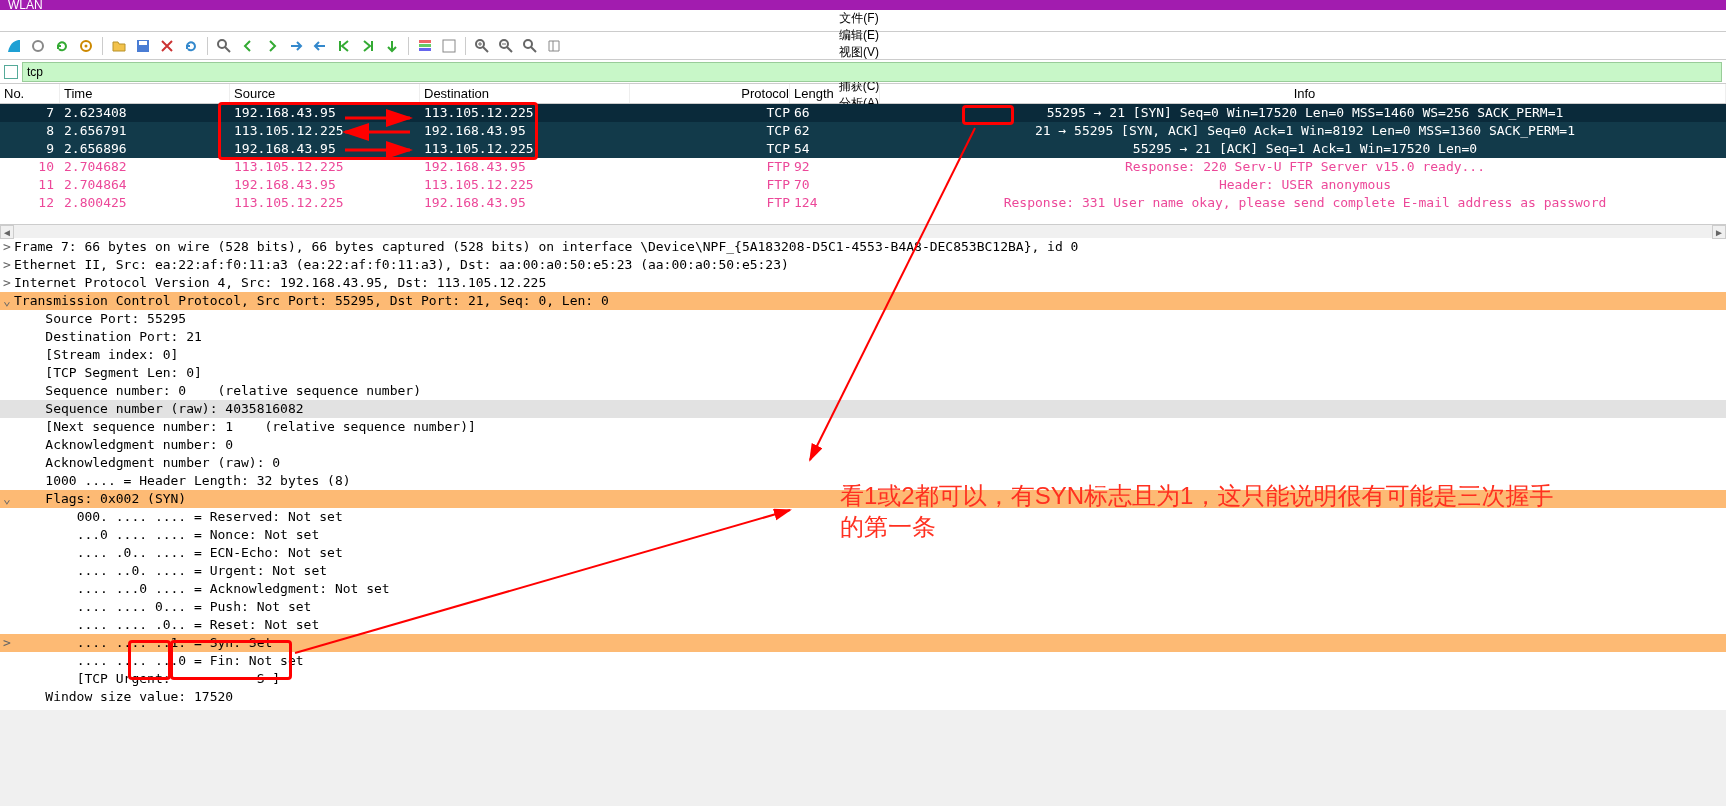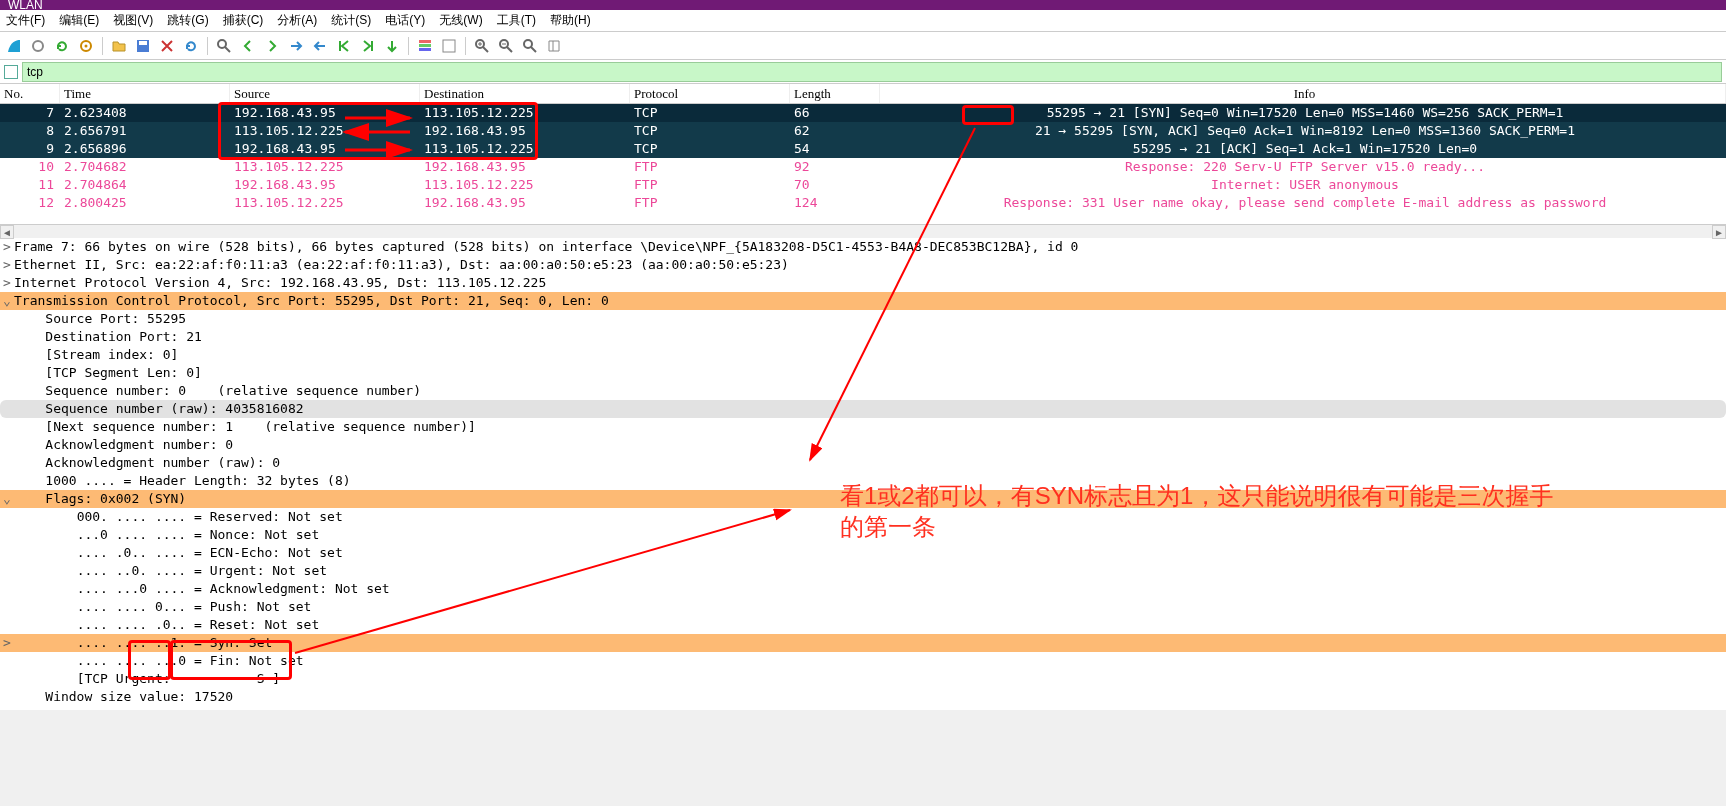--- a/index.html
+++ b/index.html
@@ -4,7 +4,7 @@
 <style>
   * { box-sizing: border-box; margin: 0; padding: 0; }
   html, body { width: 1726px; height: 806px; font-family: "Microsoft YaHei", "SimSun", Arial, sans-serif; font-size: 12px; color: #000; background: #f0f0f0; overflow: hidden; }
-  .titlebar { height: 10px; background: #701a75; color: #fff; padding-left: 8px; font-size: 12px; line-height: 10px; overflow: hidden; }
+  .titlebar { height: 10px; background: #a21caf; color: #fff; padding-left: 8px; font-size: 12px; line-height: 10px; overflow: hidden; }
   .menubar { height: 22px; background: #fff; border-bottom: 1px solid #ccc; display: flex; align-items: center; padding-left: 6px; }
   .menubar .menu-item { margin-right: 14px; cursor: default; }
   .toolbar { height: 28px; background: #fff; border-bottom: 1px solid #ccc; display: flex; align-items: center; padding-left: 4px; gap: 4px; }

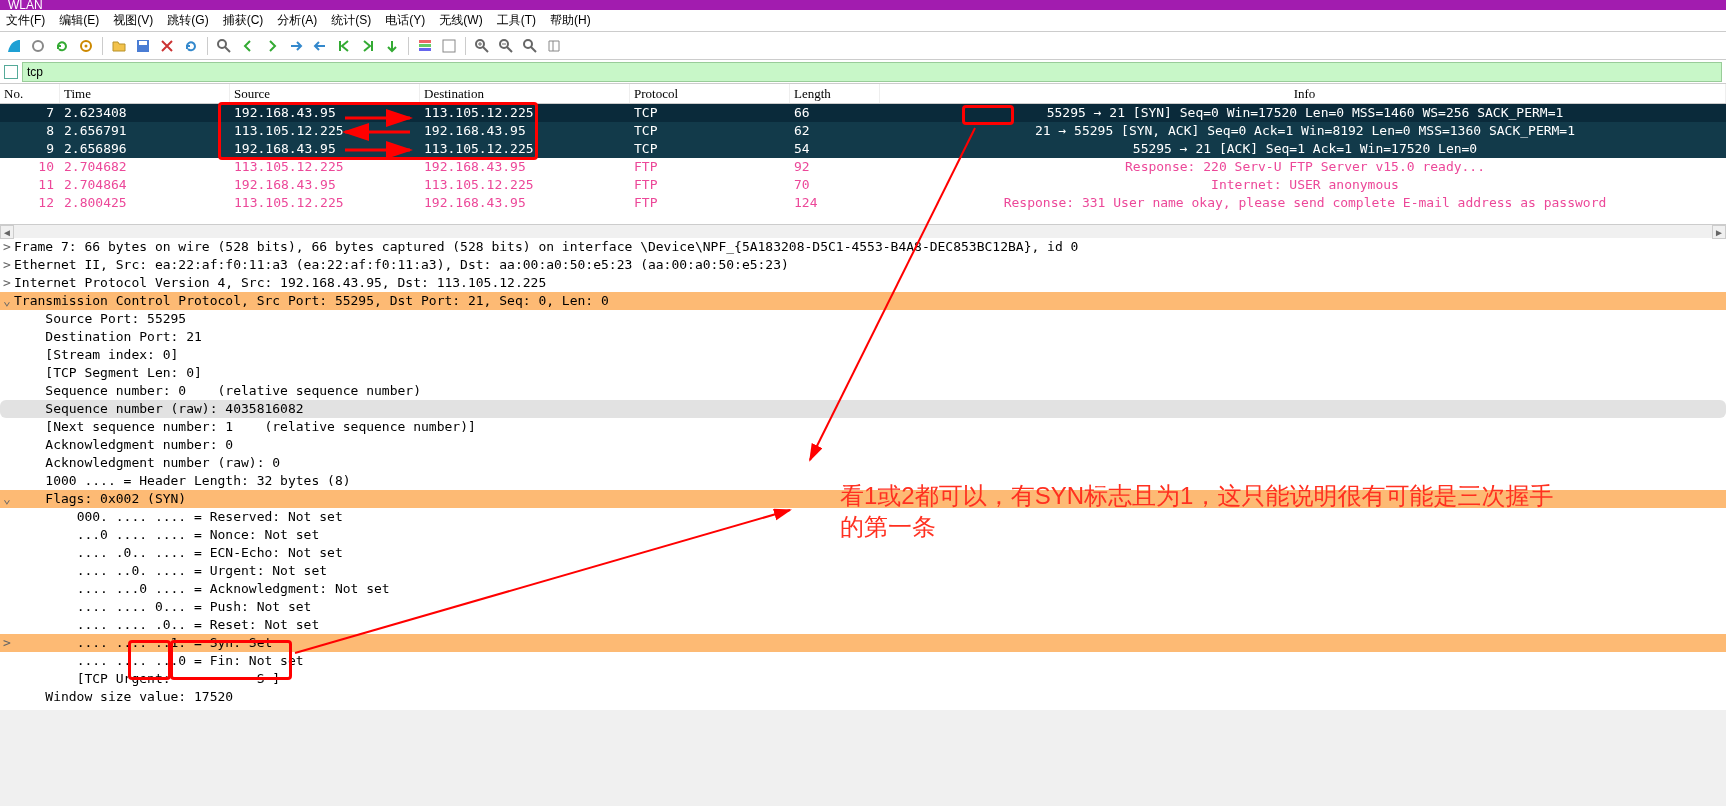--- a/index.html
+++ b/index.html
@@ -5,7 +5,7 @@
   * { box-sizing: border-box; margin: 0; padding: 0; }
   html, body { width: 1726px; height: 806px; font-family: "Microsoft YaHei", "SimSun", Arial, sans-serif; font-size: 12px; color: #000; background: #f0f0f0; overflow: hidden; }
   .titlebar { height: 10px; background: #a21caf; color: #fff; padding-left: 8px; font-size: 12px; line-height: 10px; overflow: hidden; }
-  .menubar { height: 22px; background: #fff; border-bottom: 1px solid #ccc; display: flex; align-items: center; padding-left: 6px; }
+  .menubar { height: 22px; background: #fff; border-bottom: 1px solid #ccc; display: flex; align-items: center; padding-left: 6px; flex-direction: column; }
   .menubar .menu-item { margin-right: 14px; cursor: default; }
   .toolbar { height: 28px; background: #fff; border-bottom: 1px solid #ccc; display: flex; align-items: center; padding-left: 4px; gap: 4px; }
   .toolbar .tb-btn { width: 20px; height: 20px; display: flex; align-items: center; justify-content: center; border-radius: 2px; }

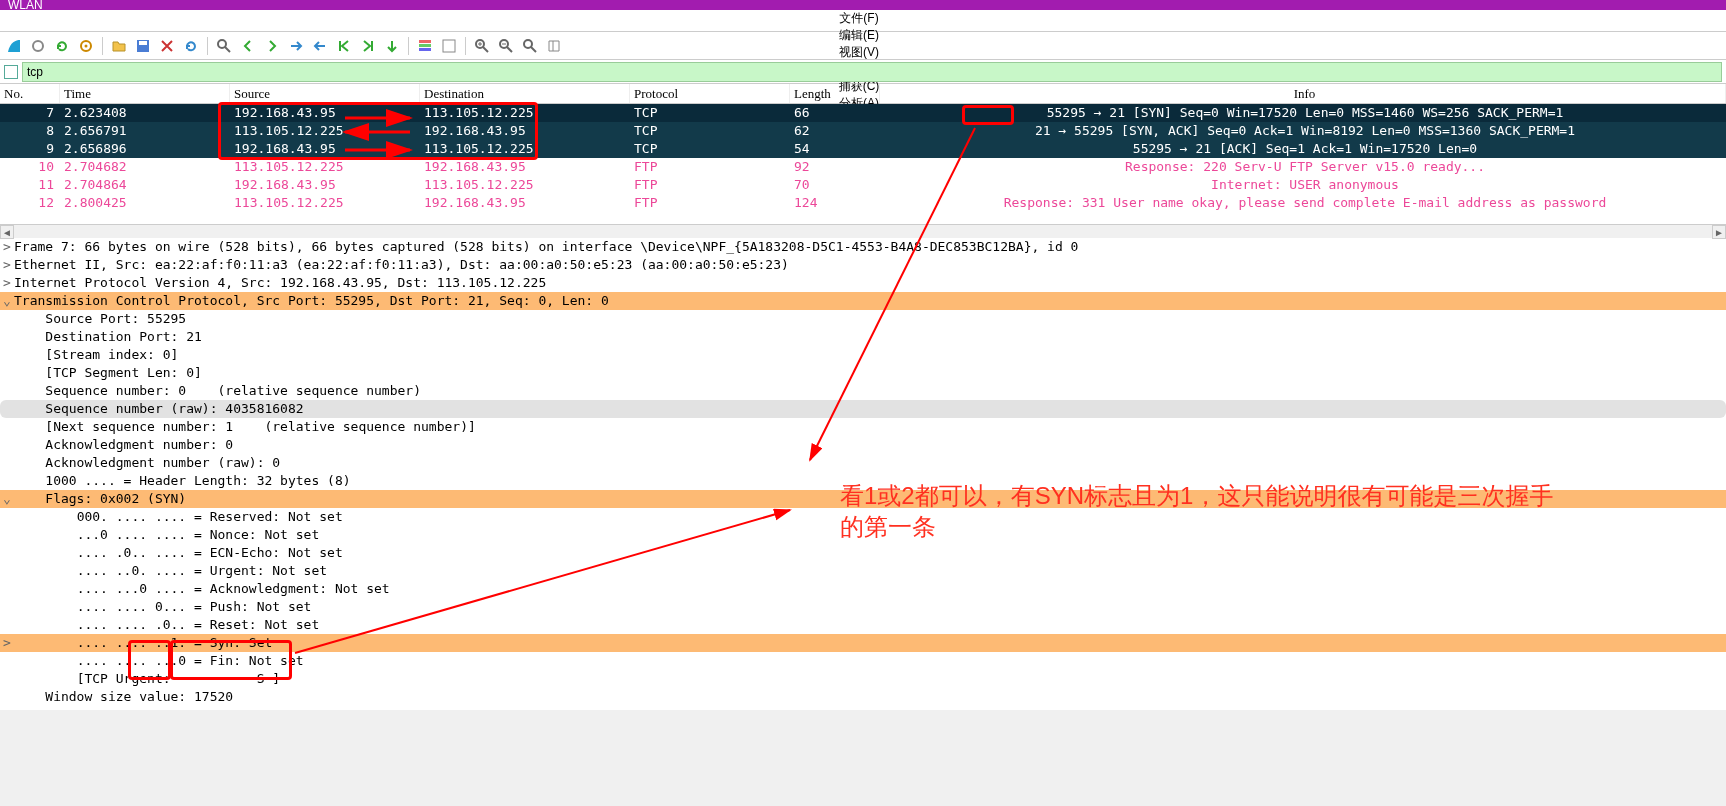--- a/index.html
+++ b/index.html
@@ -13,7 +13,7 @@
   .filterbar { height: 24px; background: #fff; border-bottom: 1px solid #ccc; display: flex; align-items: center; padding: 0 4px; }
   .filterbar .bookmark { width: 14px; height: 14px; border: 1px solid #5a9; background: #fff; margin-right: 4px; }
   .filterbar input { flex: 1; height: 20px; background: #c8f7c8; border: 1px solid #9c9; padding: 0 4px; font-family: inherit; font-size: 12px; }
-  .packet-header { height: 20px; background: #fff; border-bottom: 1px solid #ccc; display: flex; font-family: Liberation Serif, serif; font-size: 13px; }
+  .packet-header { height: 20px; background: #fff; border-bottom: 1px solid #ccc; display: flex; font-family: Liberation Sans, sans-serif; font-size: 13px; }
   .packet-header div { padding-left: 4px; line-height: 20px; border-right: 1px solid #eee; }
   .col-no   { width: 60px; }
   .col-time { width: 170px; }

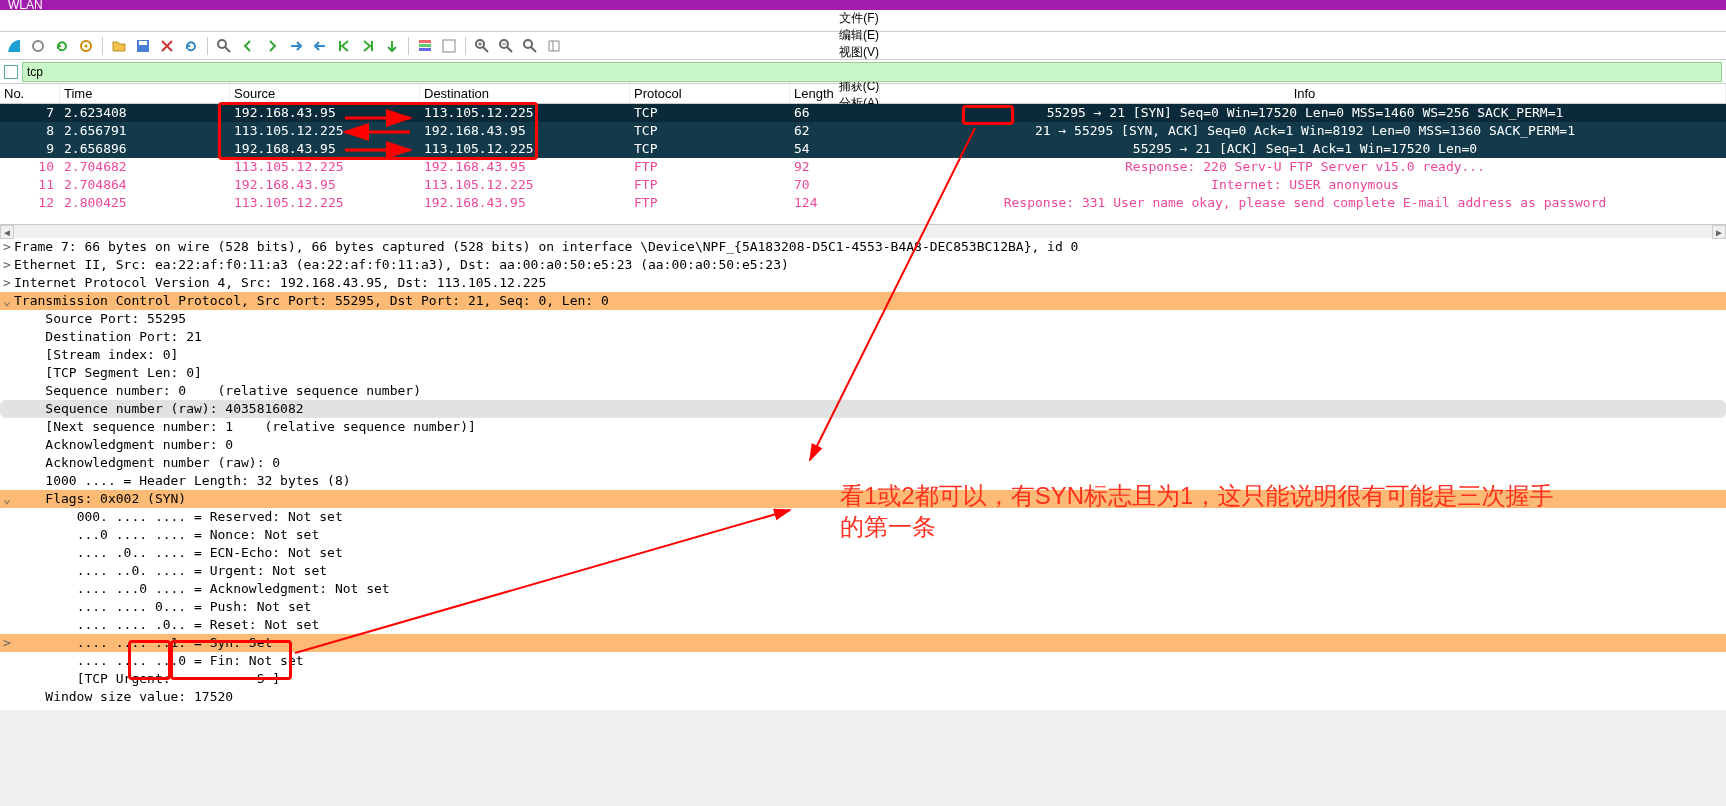--- a/index.html
+++ b/index.html
@@ -19,7 +19,7 @@
   .col-time { width: 170px; }
   .col-src  { width: 190px; }
   .col-dst  { width: 210px; }
-  .col-proto{ width: 160px; }
+  .col-proto{ width: 160px; text-align: right; }
   .col-len  { width: 90px; }
   .col-info { flex: 1; text-align: center; }
   .packet-list { height: 120px; overflow-y: scroll; background: #fff; font-family: Consolas, monospace; font-size: 13px; position: relative; }

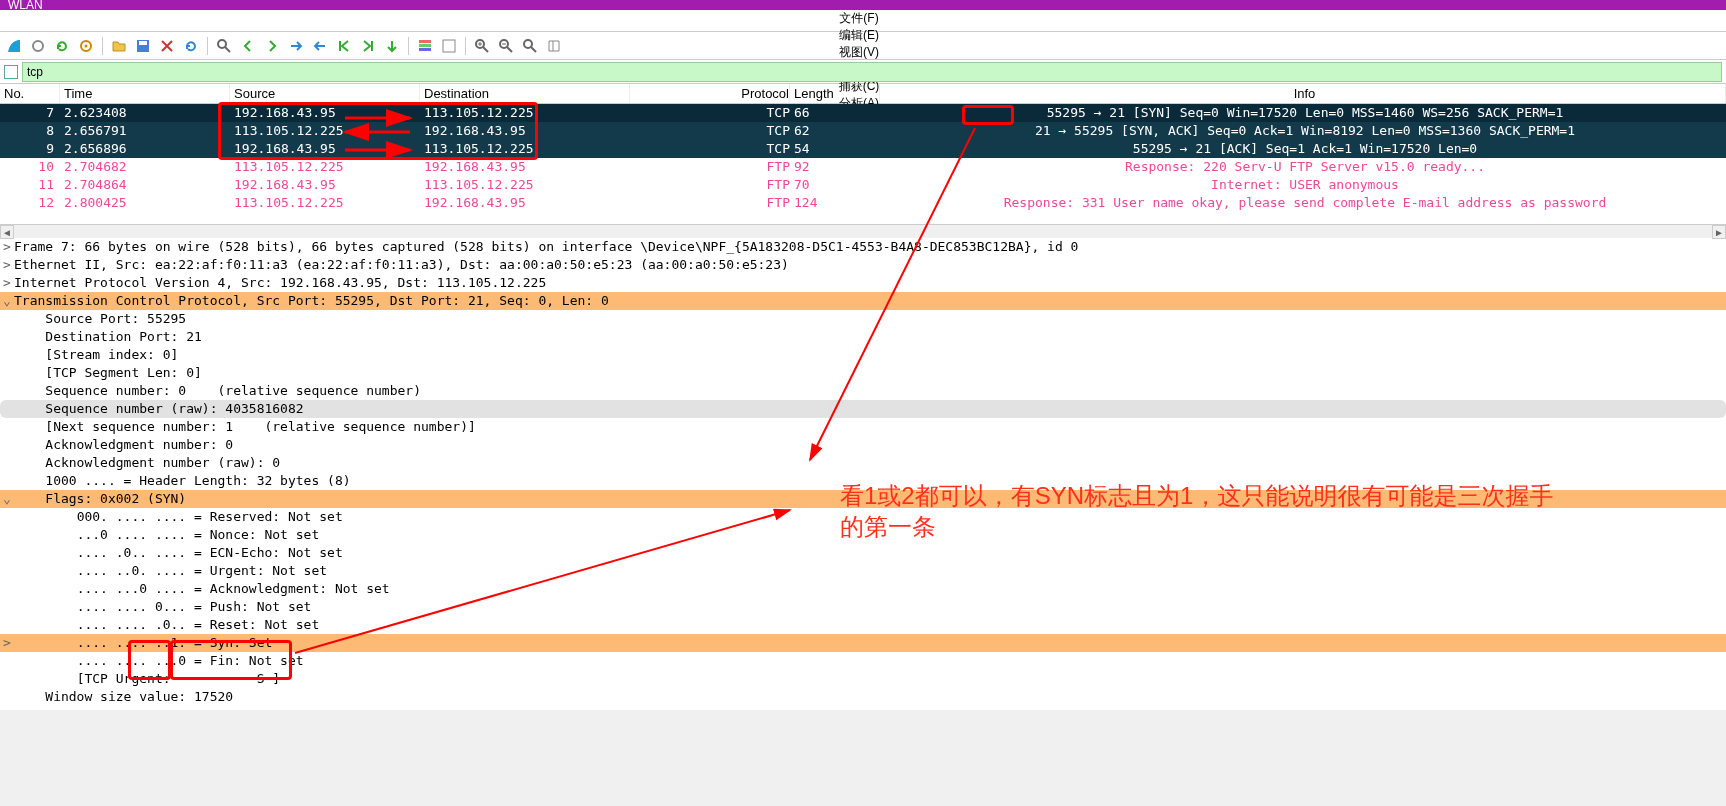--- a/index.html
+++ b/index.html
@@ -251,7 +251,7 @@
       <div class="col-dst">113.105.12.225</div>
       <div class="col-proto">FTP</div>
       <div class="col-len">70</div>
-      <div class="col-info">Internet: USER anonymous</div>
+      <div class="col-info">Header: USER anonymous</div>
     </div>
     <div class="packet-row light">
       <div class="col-no">12</div>

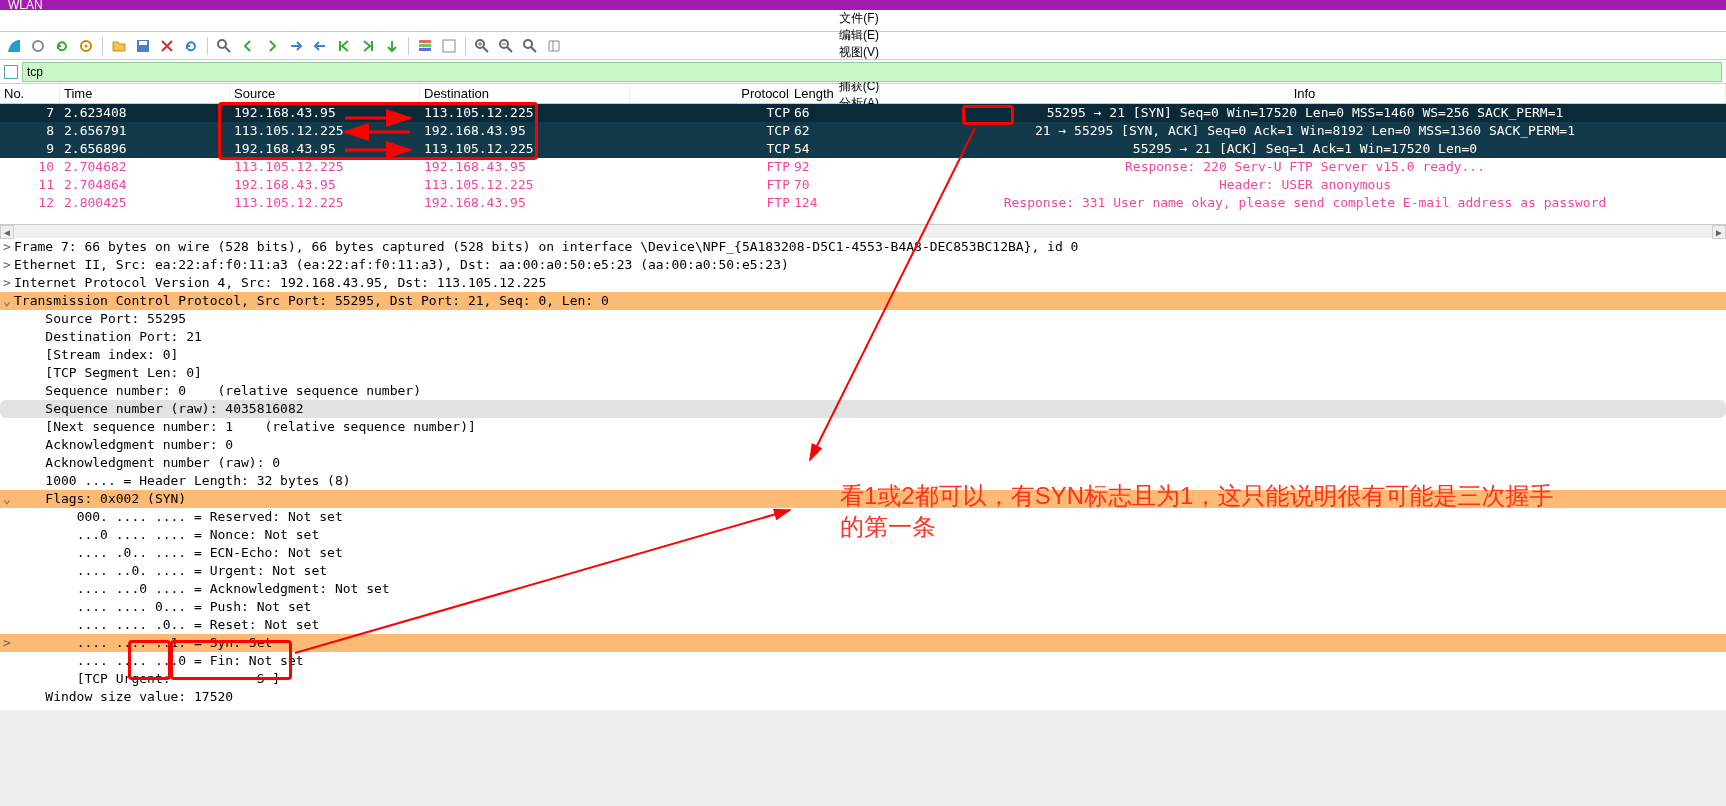--- a/index.html
+++ b/index.html
@@ -35,7 +35,7 @@
   .detail-line { height: 18px; line-height: 18px; white-space: pre; }
   .detail-line .tw { display: inline-block; width: 14px; text-align: center; color: #666; }
   .detail-line.hl-blue { background: #fdba74; }
-  .detail-line.hl-grey { background: #e2e2e2; border-radius: 6px; }
+  .detail-line.hl-grey { background: #e2e2e2; }
   .annotations-wrap { position: absolute; left: 0; top: 0; width: 1726px; height: 806px; pointer-events: none; }
   .red-box { position: absolute; border: 3px solid #ff0000; border-radius: 4px; }
   .red-text { position: absolute; color: #ff3020; font-size: 24px; font-family: Liberation Sans, sans-serif; line-height: 1.3; }

